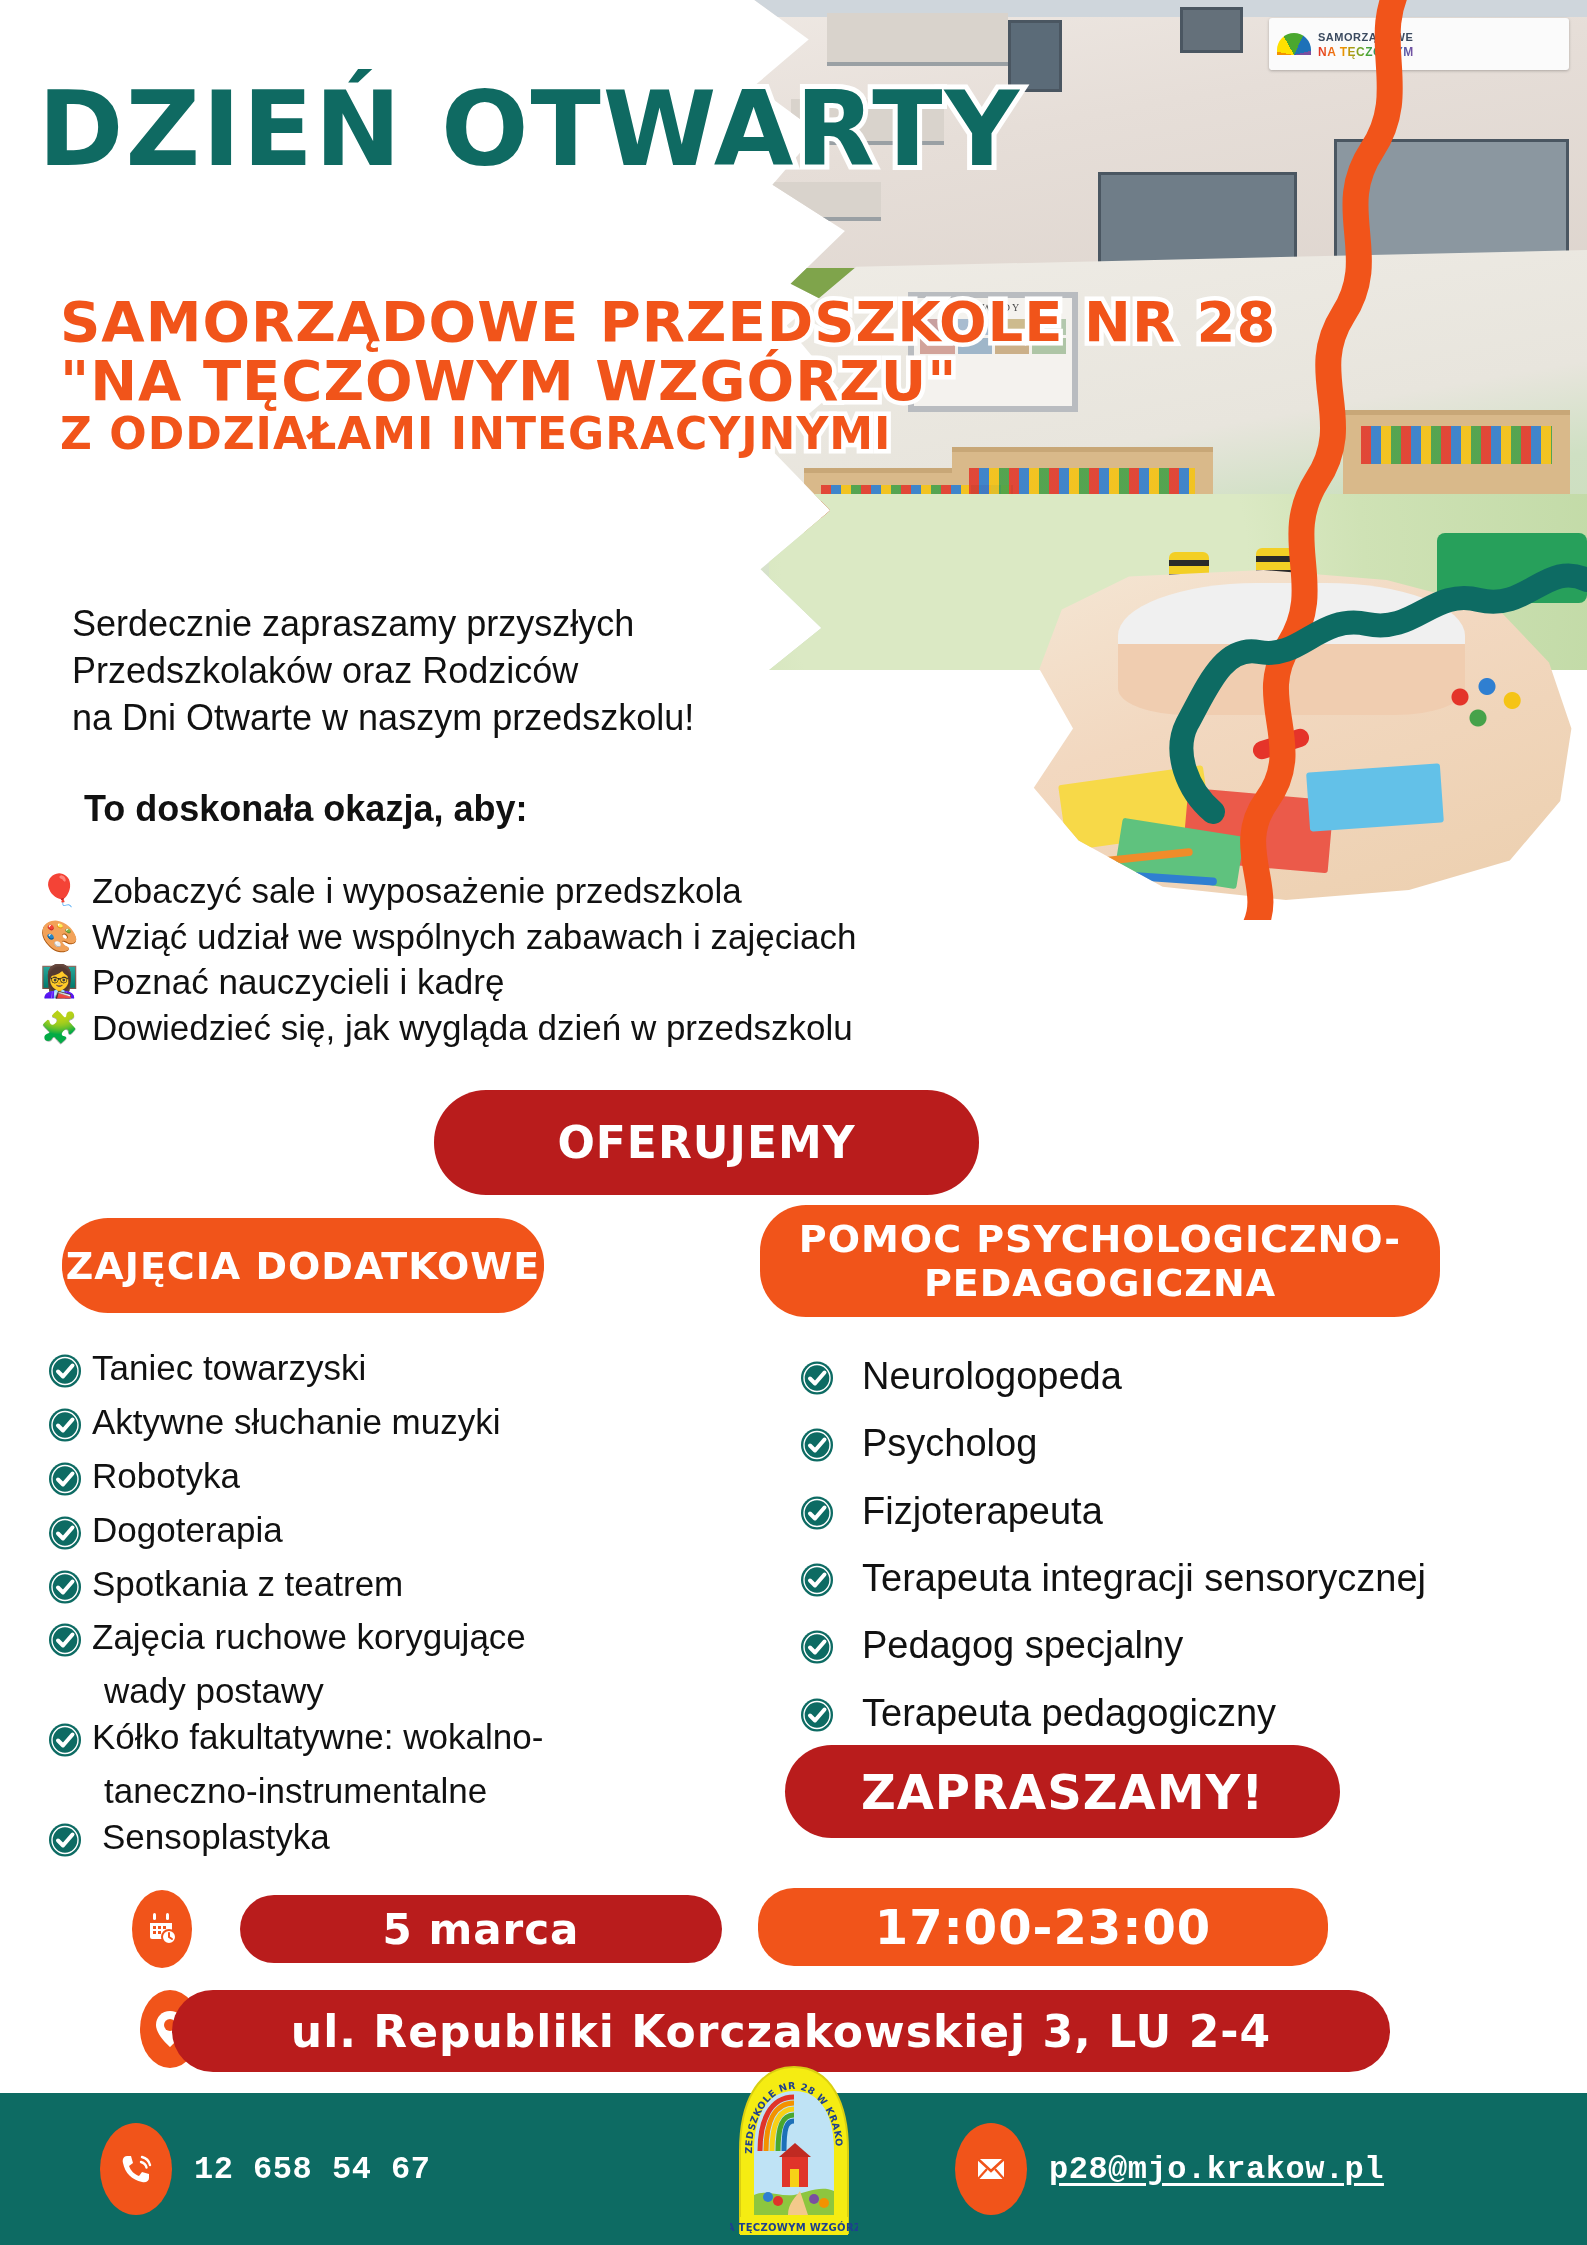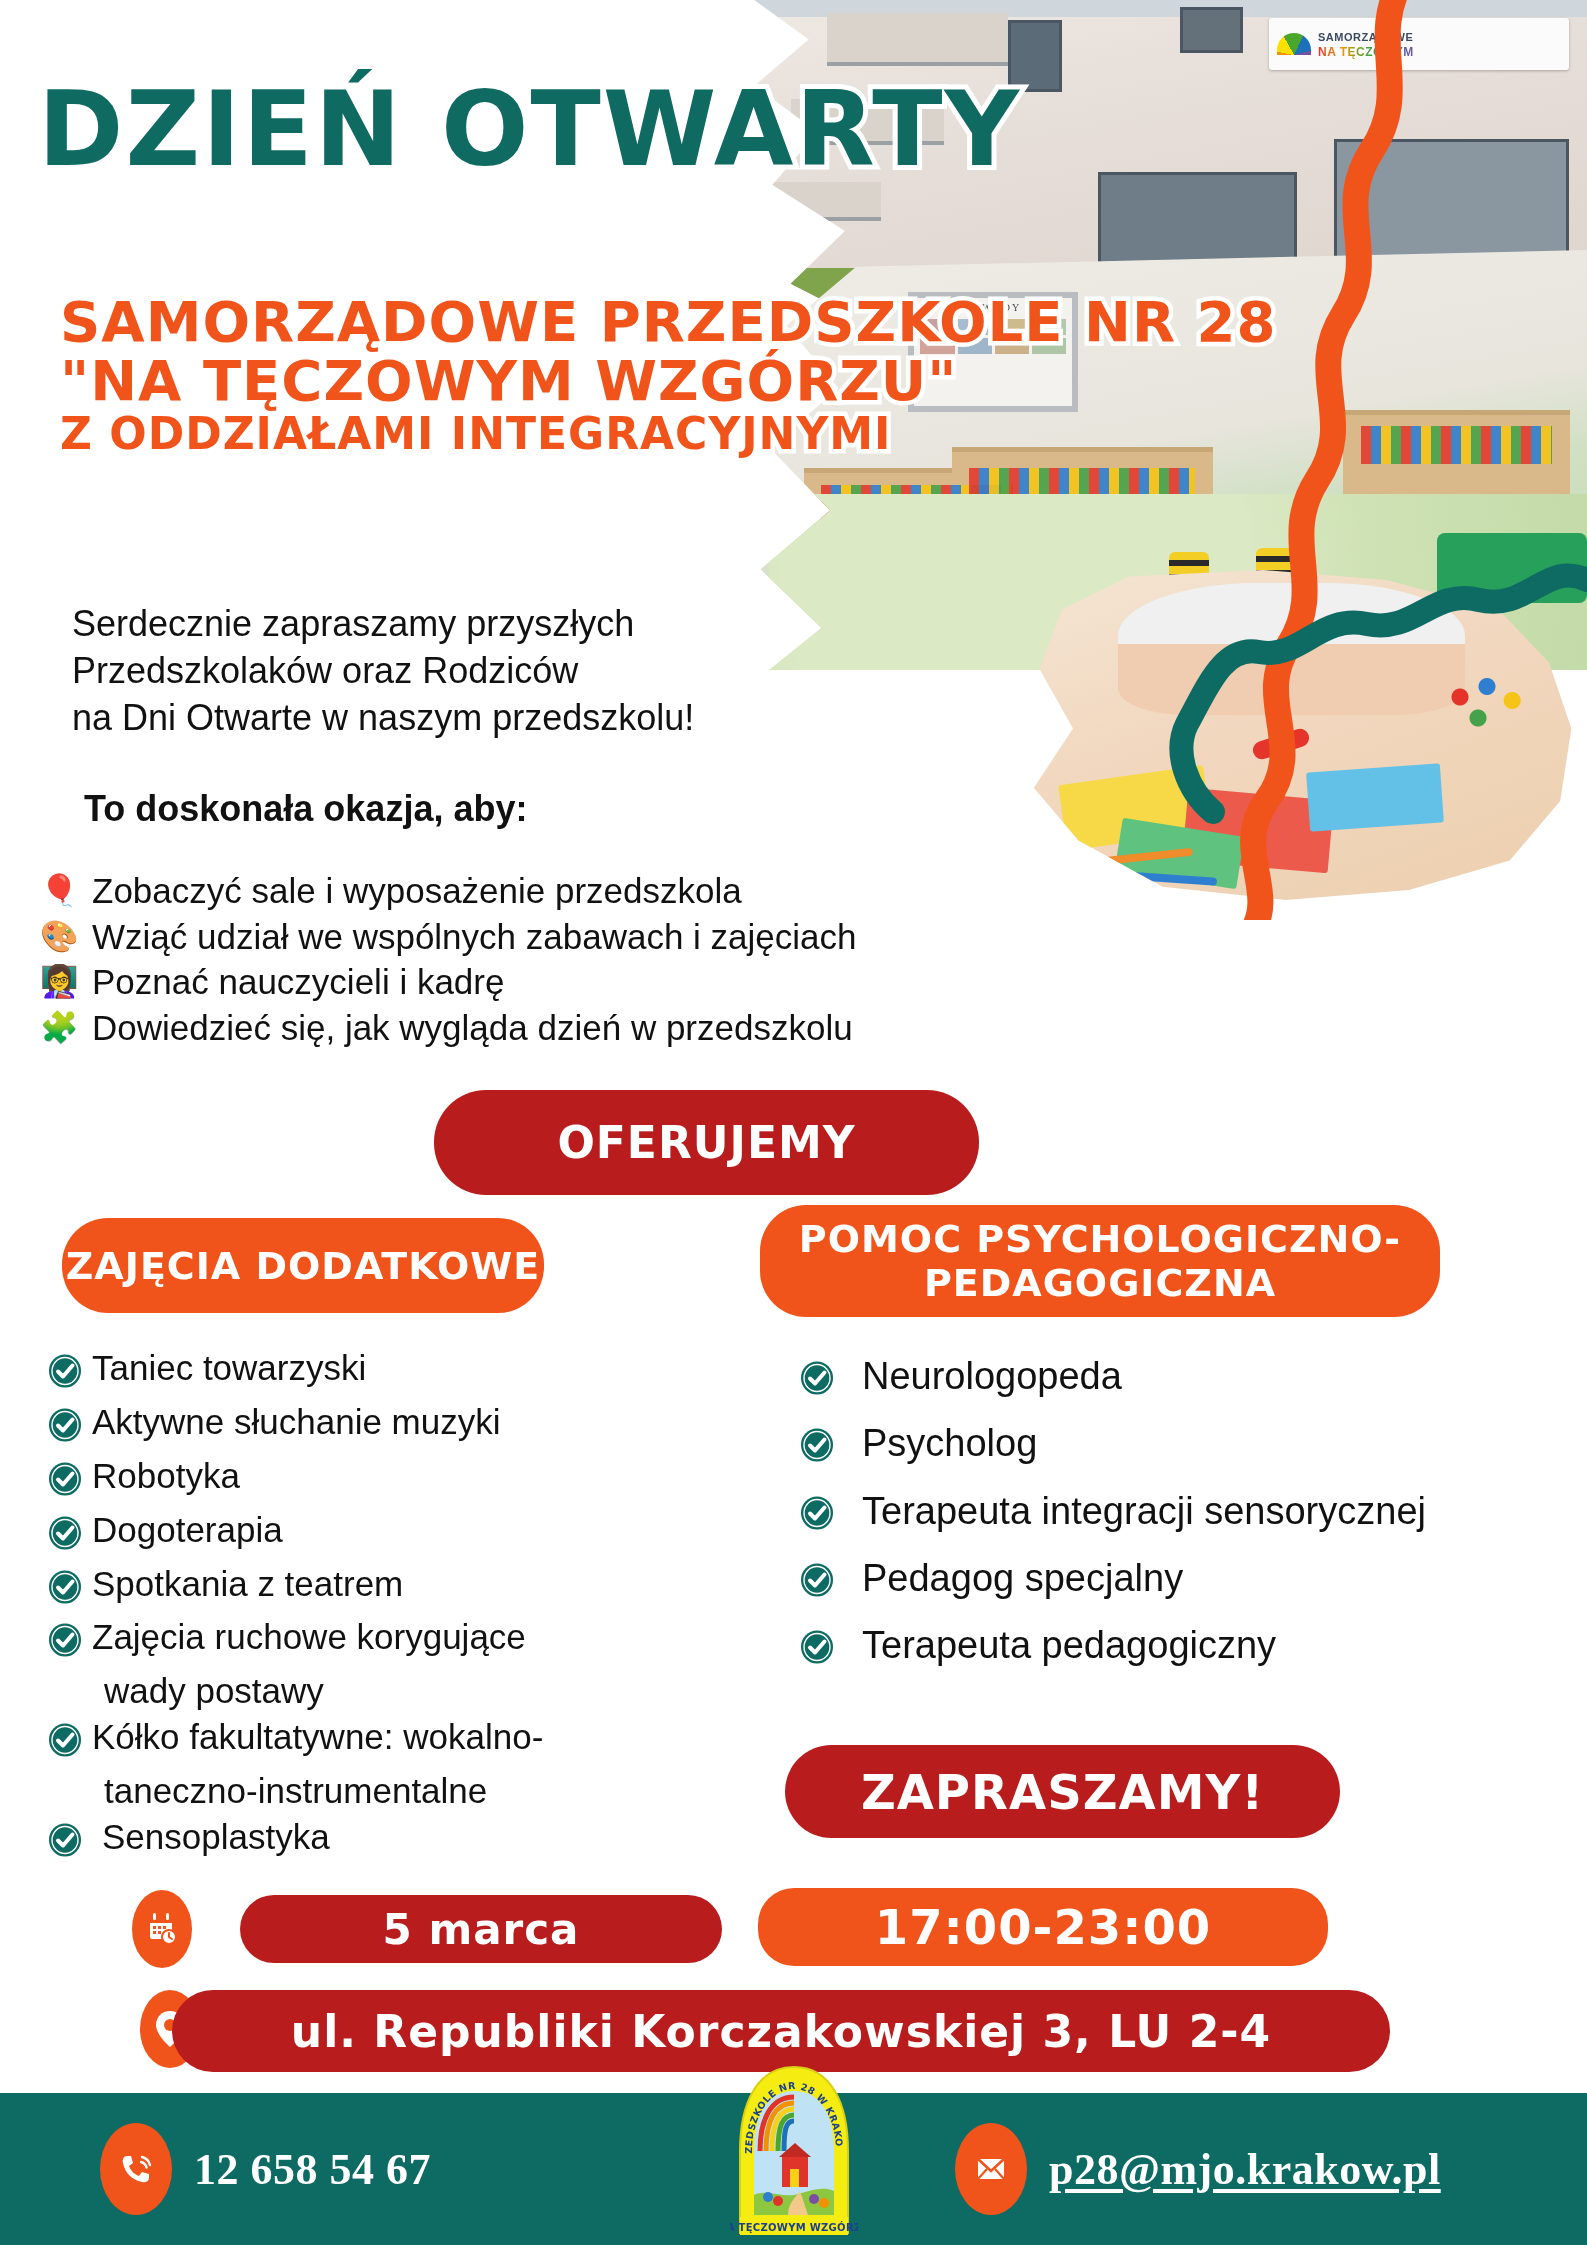--- a/index.html
+++ b/index.html
@@ -475,6 +475,16 @@
         </svg>
     </span>
     <span>Psycholog</span>
+  </div>
+  <div class="chk-item">
+    <span class="chk-ico">
+      <svg width="34" height="34" viewBox="0 0 34 34">
+          <ellipse cx="17" cy="17" rx="16" ry="16.5" fill="#0d6b63"></ellipse>
+          <ellipse cx="17" cy="17" rx="13" ry="13.5" fill="none" stroke="#fff" stroke-width="1.4"></ellipse>
+          <path d="M10 17.5 L15 22.5 L24.5 11.5" stroke="#fff" stroke-width="4" fill="none" stroke-linecap="round" stroke-linejoin="round"></path>
+        </svg>
+    </span>
+    <span>Fizjoterapeuta</span>
   </div>
   <div class="chk-item">
     <span class="chk-ico">

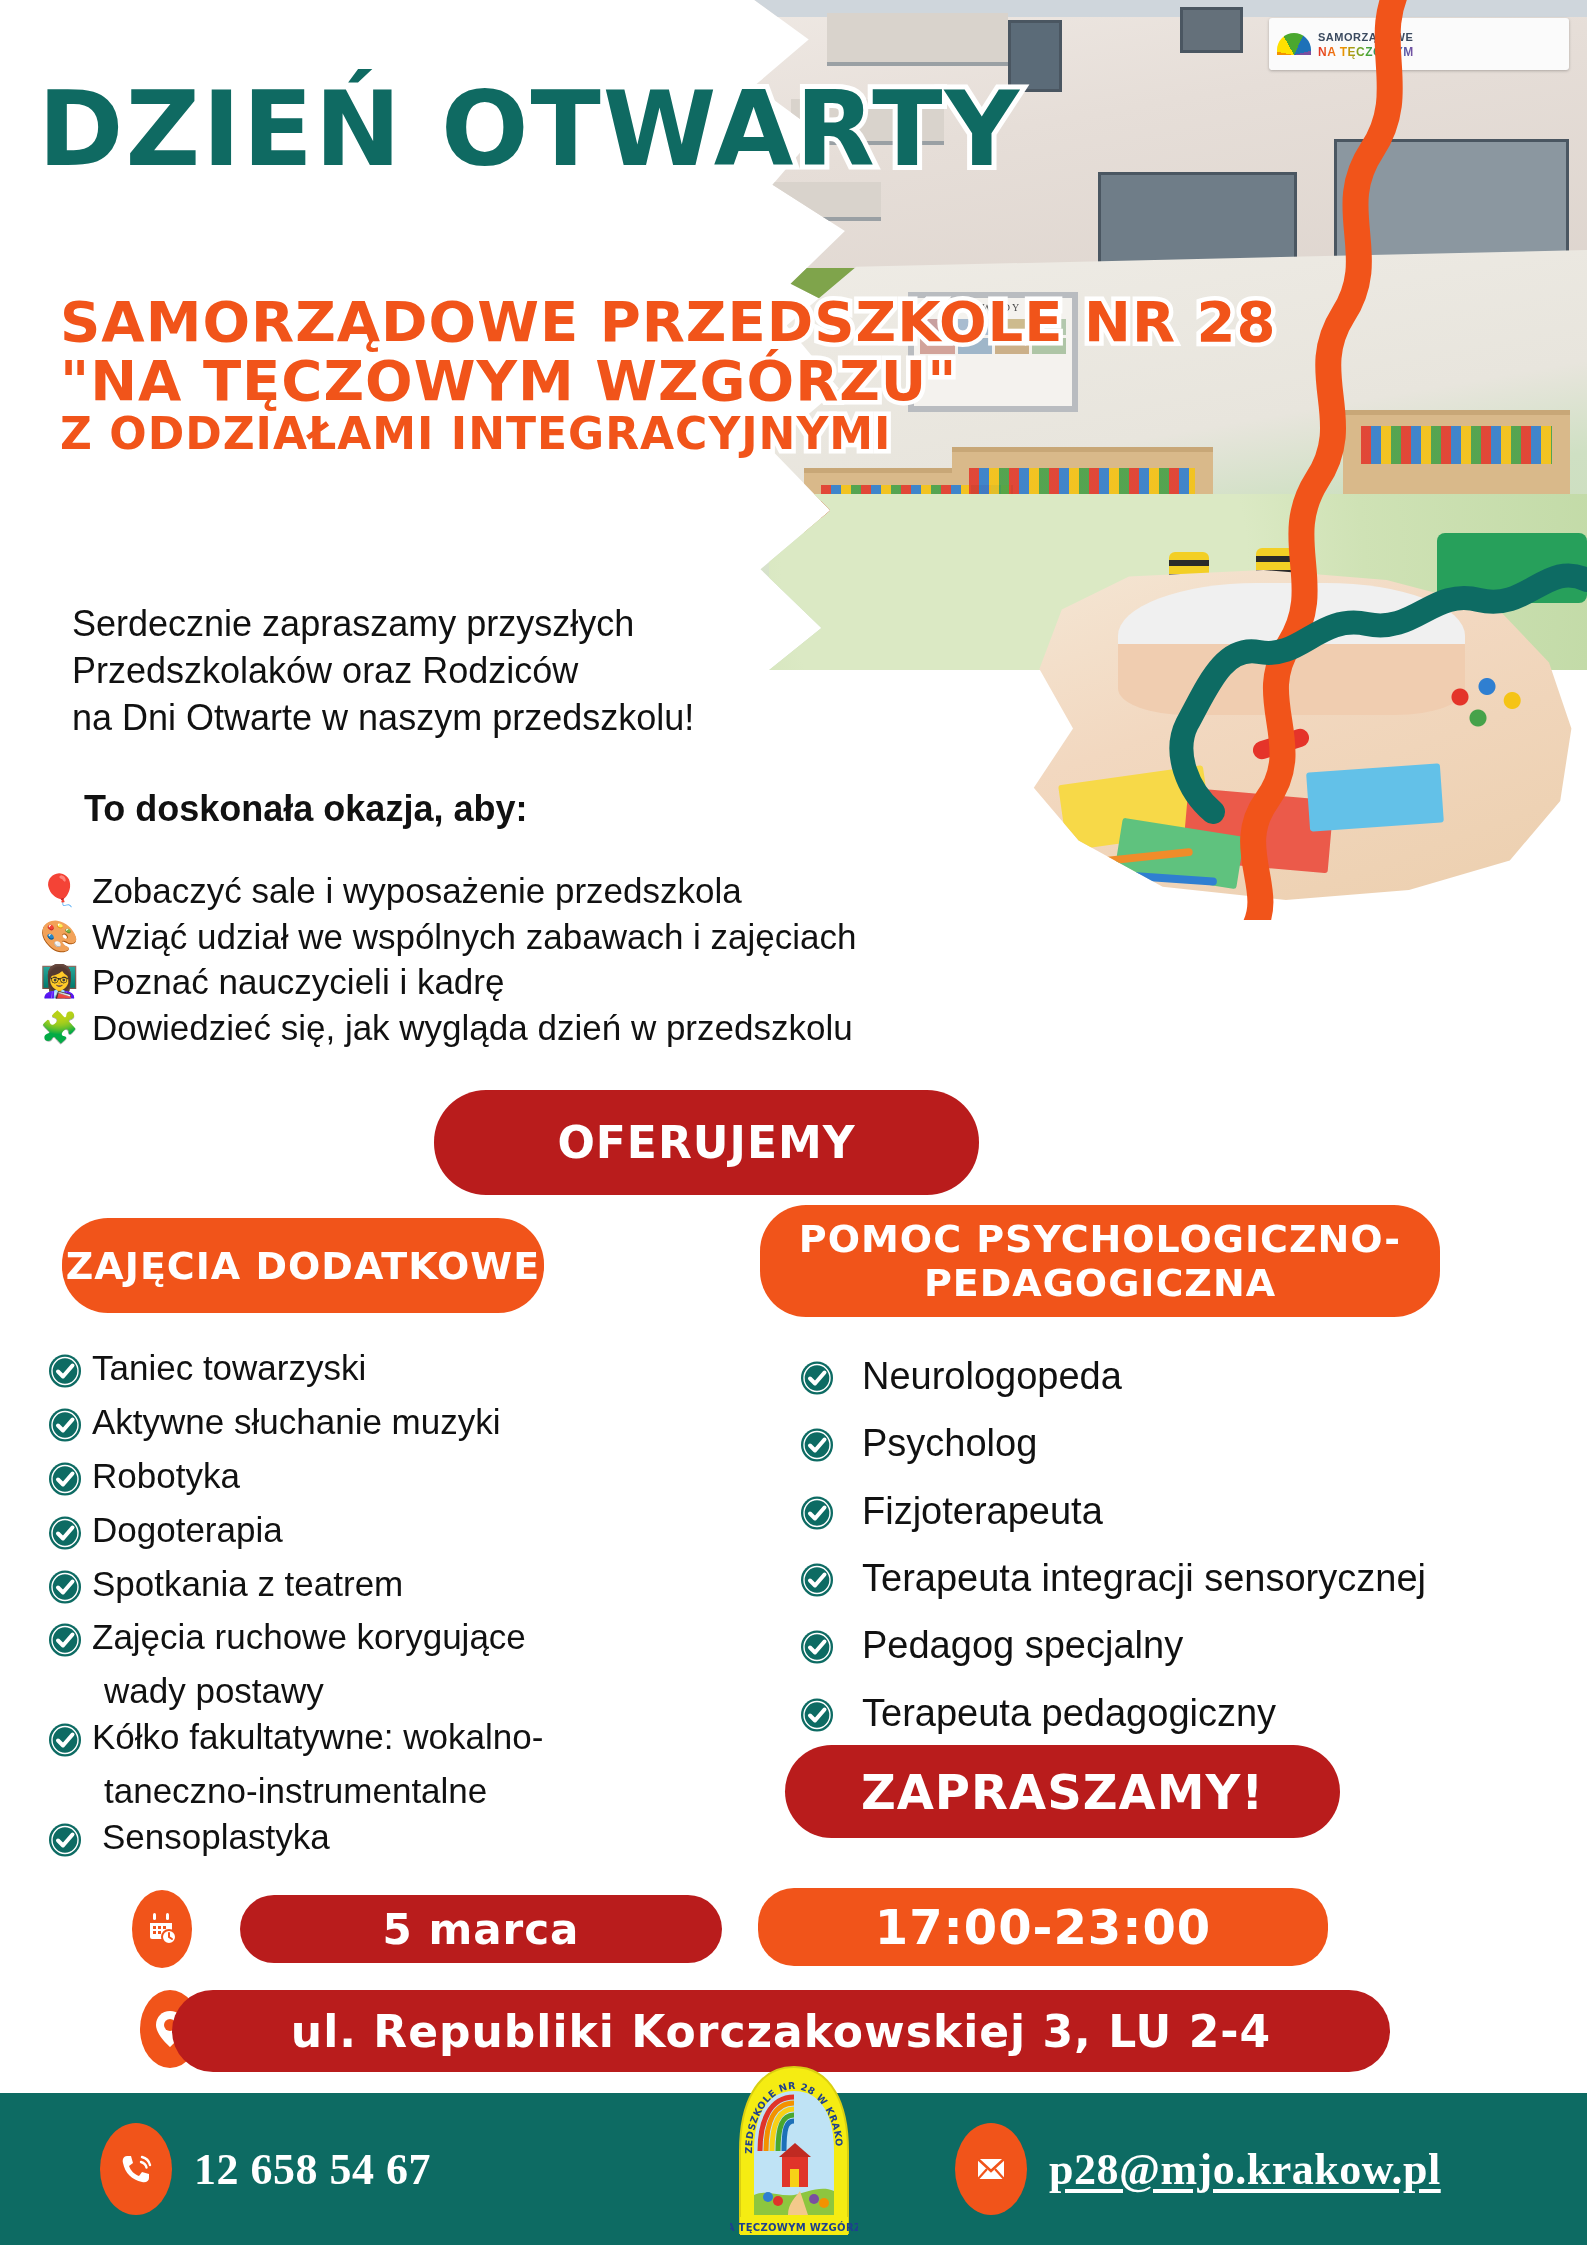--- a/index.html
+++ b/index.html
@@ -230,7 +230,7 @@
   .f-mail{ position:absolute; left:955px; top:30px; display:flex; align-items:center; gap:22px;}
   .f-circ{ width:72px; height:92px; border-radius:36px/46px; background:#f1541a;
            display:flex; align-items:center; justify-content:center;}
-  .f-txt{ color:#fff; font-size:44px; font-family:Liberation Serif, serif; font-weight:700; letter-spacing:.5px;}
+  .f-txt{ color:#fff; font-size:32px; font-family:Liberation Mono, monospace; font-weight:700; letter-spacing:.5px;}
   .f-mail .f-txt{ text-decoration:underline; text-underline-offset:5px;}
 
   

